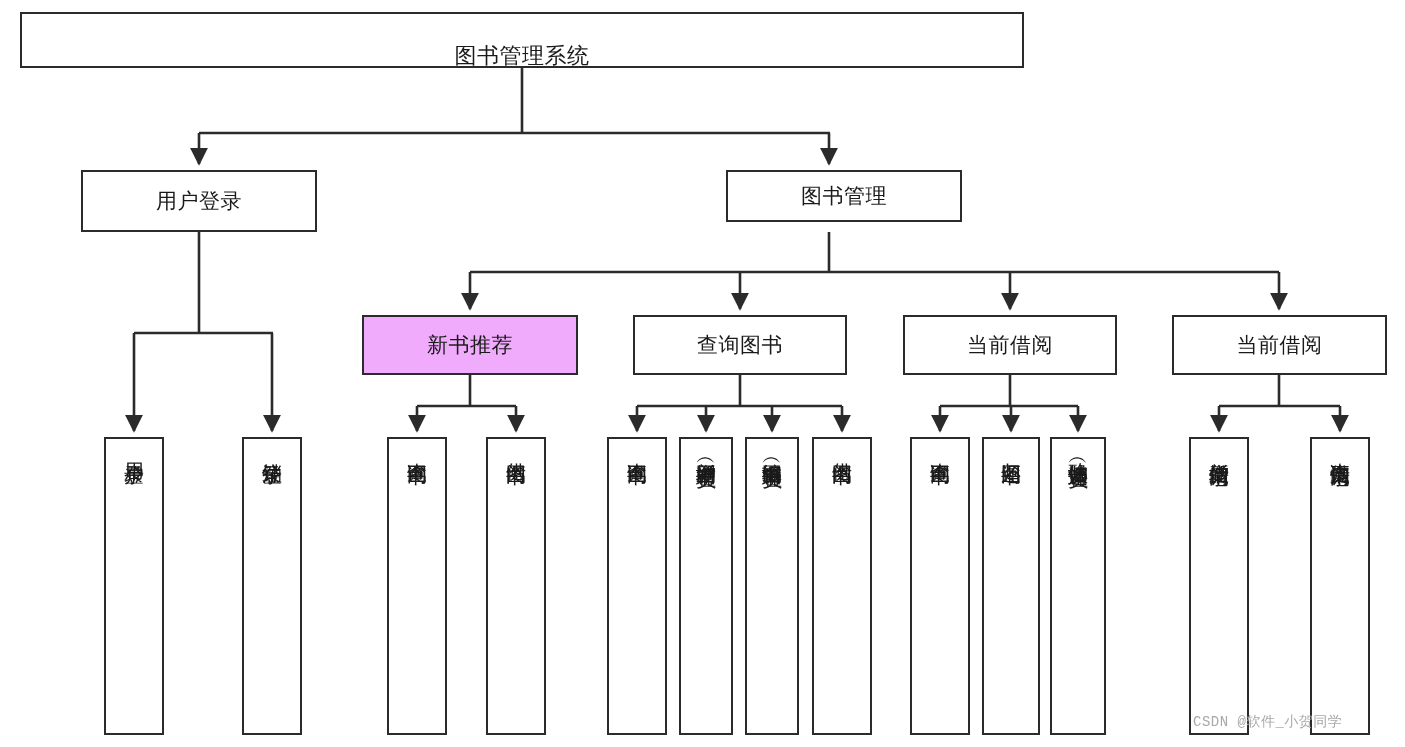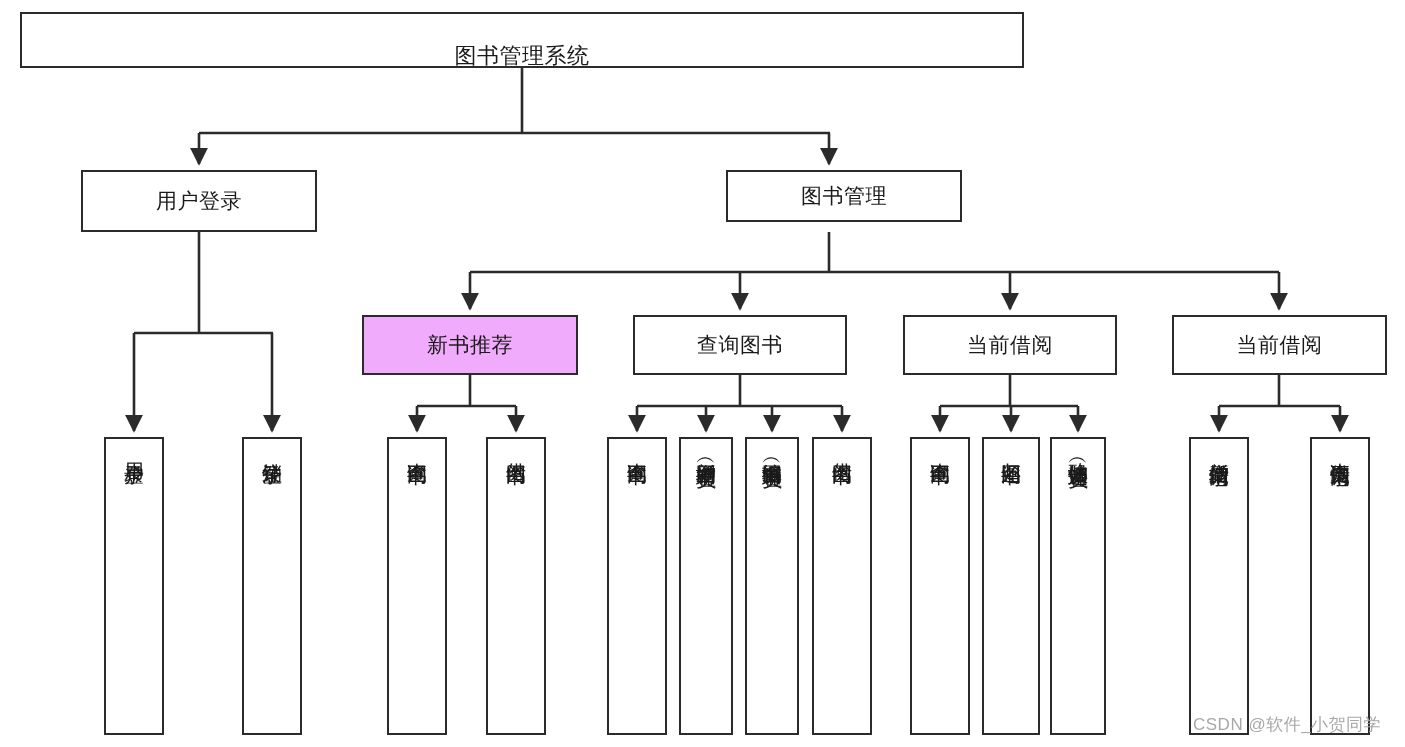--- a/index.html
+++ b/index.html
@@ -64,11 +64,12 @@
 
   .watermark {
     position: absolute;
-    font-size: 17px;
+    font-size: 14px;
     color: #a8a8a8;
     white-space: nowrap;
     z-index: 5;
     letter-spacing: 0.5px;
+    font-family: Liberation Mono, monospace;
   }
 </style>
 </head>

